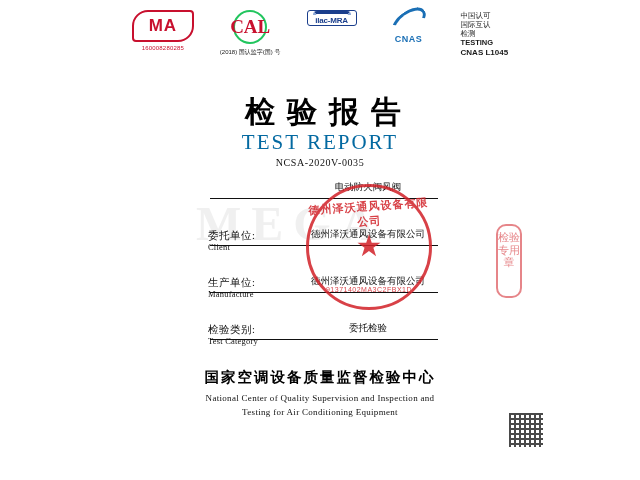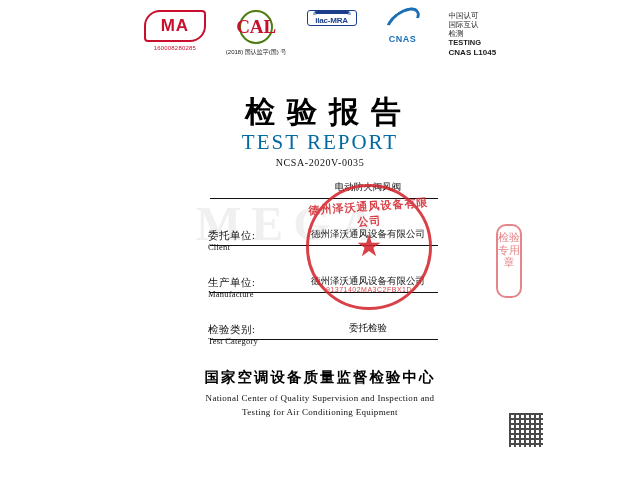--- a/index.html
+++ b/index.html
@@ -31,7 +31,7 @@
     display: flex;
     justify-content: center;
     align-items: flex-start;
-    gap: 20px;
+    gap: 26px;
   }
   .logo-block {
     display: flex;

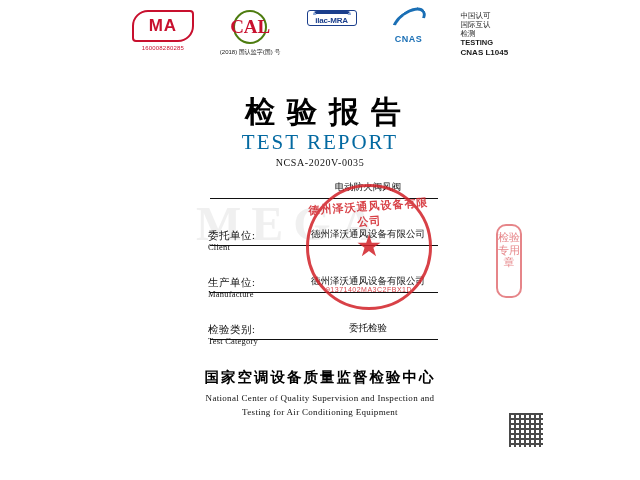--- a/index.html
+++ b/index.html
@@ -68,7 +68,7 @@
   .cal-mark {
     width: 34px;
     height: 34px;
-    border: 2px solid #4d7c0f;
+    border: 2px solid #22c55e;
     border-radius: 50%;
     display: flex;
     align-items: center;

